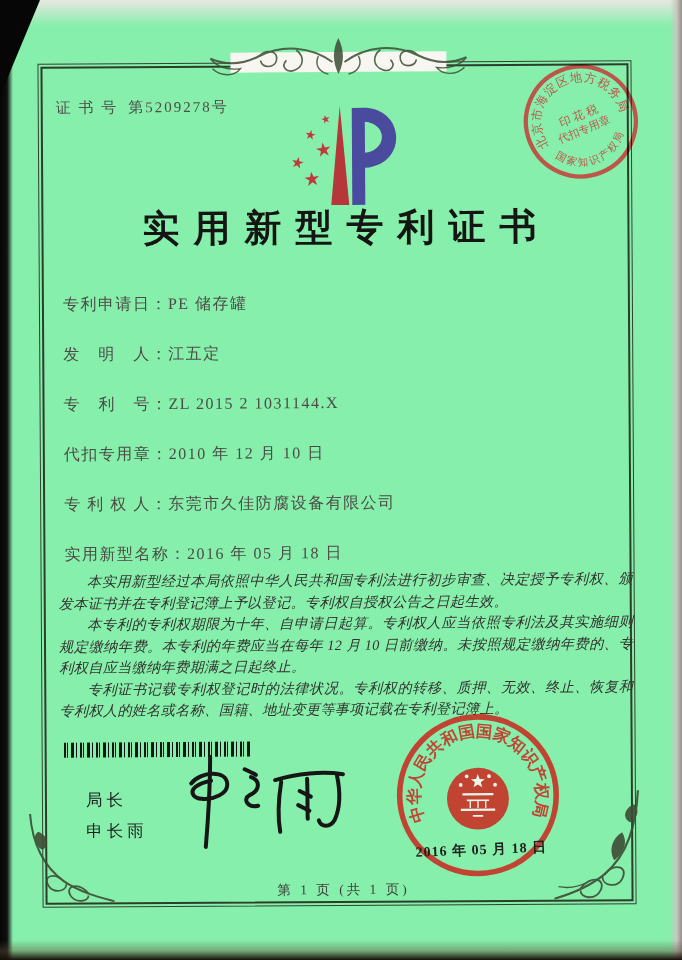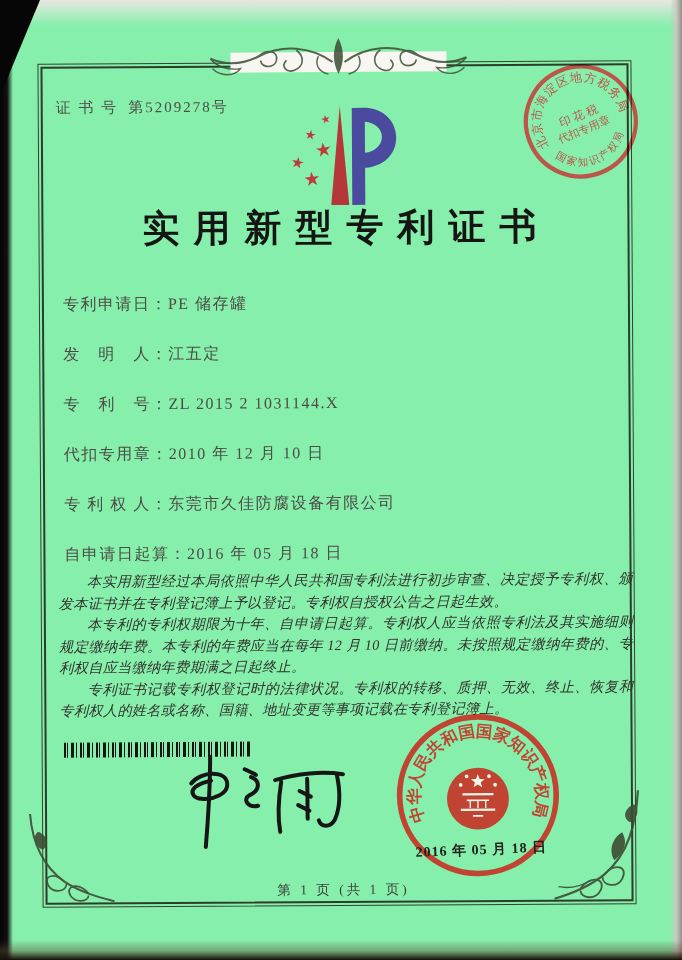--- a/index.html
+++ b/index.html
@@ -159,7 +159,7 @@
         <span>专 利 权 人</span><span>：</span><span>东莞市久佳防腐设备有限公司</span>
       </div>
       <div class="field-row">
-        <span>自申请日起算</span><span>：</span><span>2016 年 05 月 18 日</span>
+        <span>实用新型名称</span><span>：</span><span>2016 年 05 月 18 日</span>
       </div>
     </div>
 

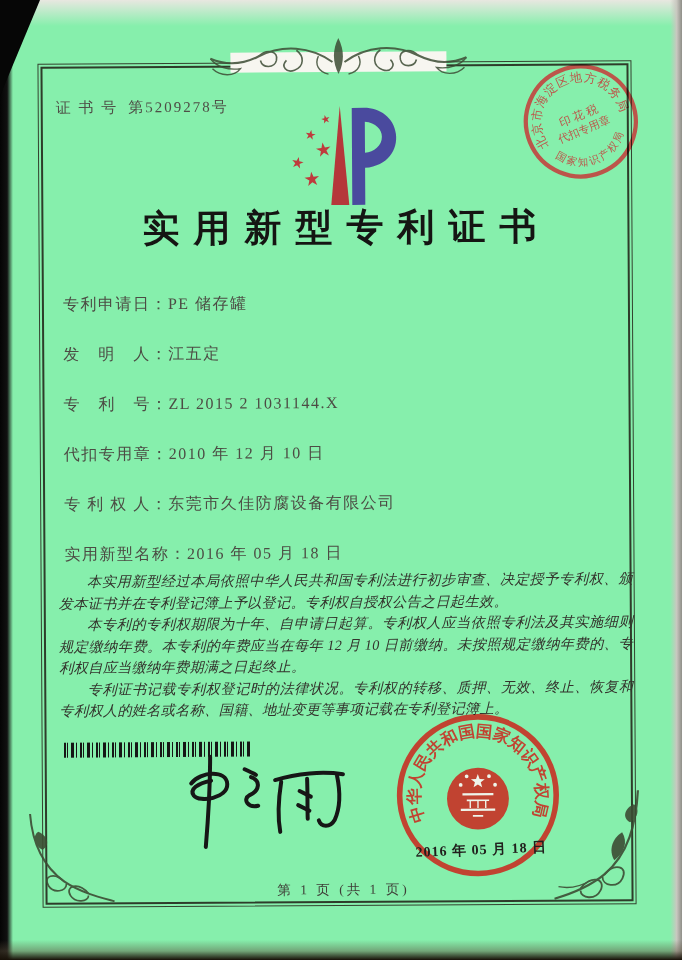--- a/index.html
+++ b/index.html
@@ -171,6 +171,10 @@
 
     <div class="barcode"></div>
 
+    <div class="director">
+      <div>局长</div>
+      <div>申长雨</div>
+    </div>
 
     <svg class="signature" width="175" height="100" viewBox="0 0 175 100">
       <g fill="none" stroke="#161616" stroke-width="4" stroke-linecap="round" stroke-linejoin="round">

